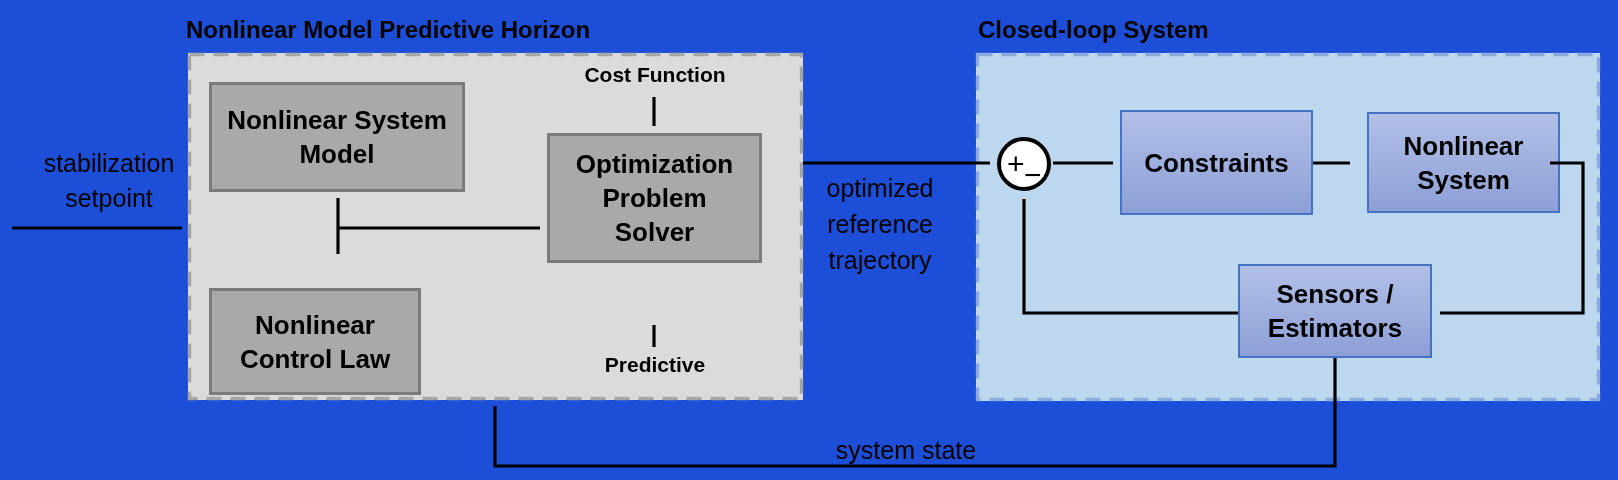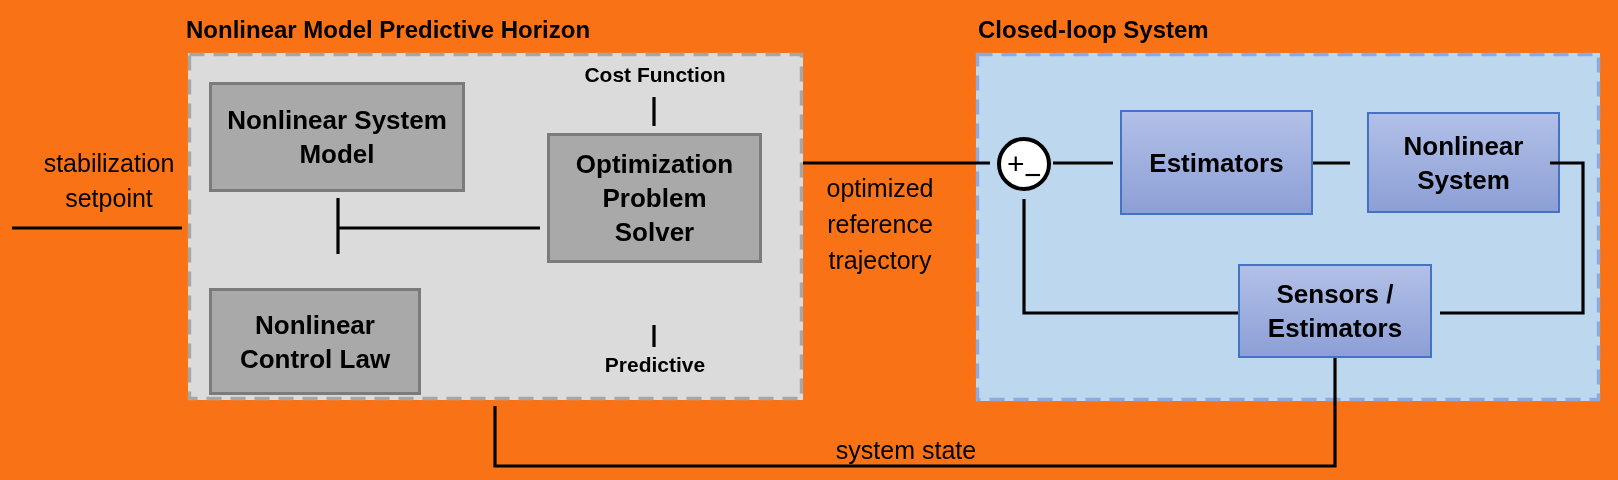--- a/index.html
+++ b/index.html
@@ -4,7 +4,7 @@
 <style>
   html,body{margin:0;padding:0;background:#fff;}
   #canvas{
-    position:relative;width:1618px;height:480px;background:#f97316;
+    position:relative;width:1618px;height:480px;background:#1d4ed8;
     font-family:"Liberation Sans","DejaVu Sans",sans-serif;color:#000;
     overflow:hidden;
     text-decoration:underline;

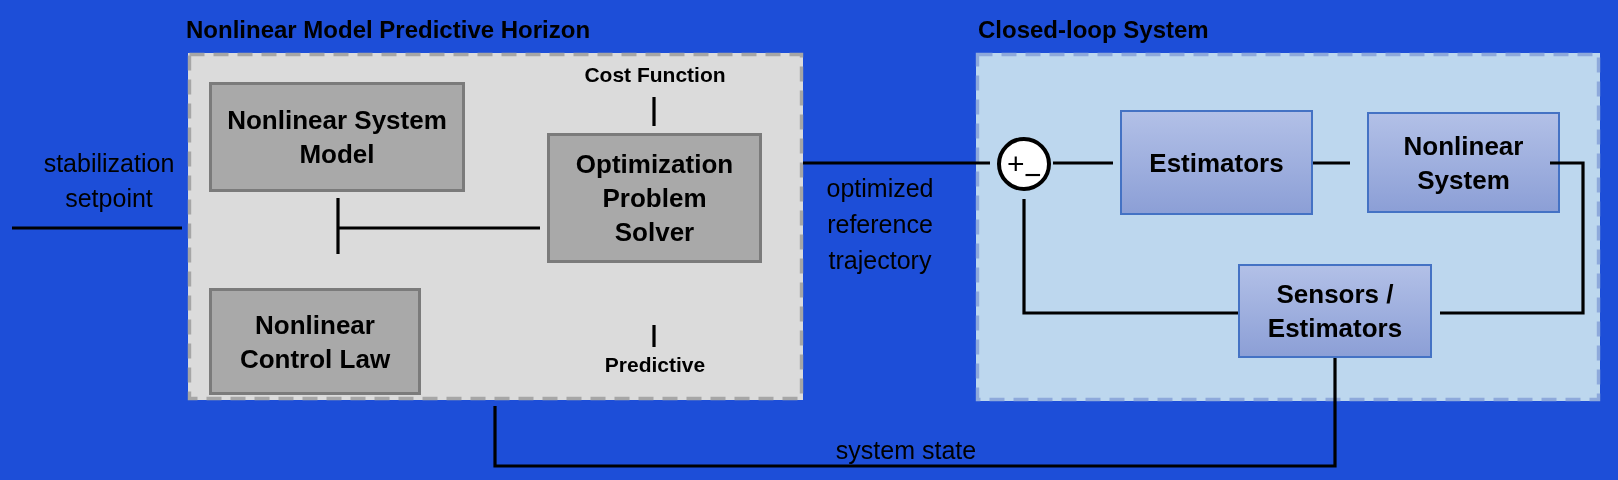--- a/index.html
+++ b/index.html
@@ -59,7 +59,7 @@
     <span class="sum-sign sum-plus">+</span>
     <span class="sum-sign sum-minus">−</span>
   </div>
-  <div class="abs node blue-node" style="left:1120px;top:110px;width:193px;height:105px;">Estimators</div>
+  <div class="abs node blue-node" style="left:1120px;top:110px;width:193px;height:105px;">Constraints</div>
   <div class="abs node blue-node" style="left:1357px;top:112px;width:193px;height:101px;padding:0 18px;margin-left:10px;">Nonlinear System</div>
   <div class="abs node blue-node" style="left:1238px;top:264px;width:194px;height:94px;padding:0 18px;">Sensors / Estimators</div>
 

